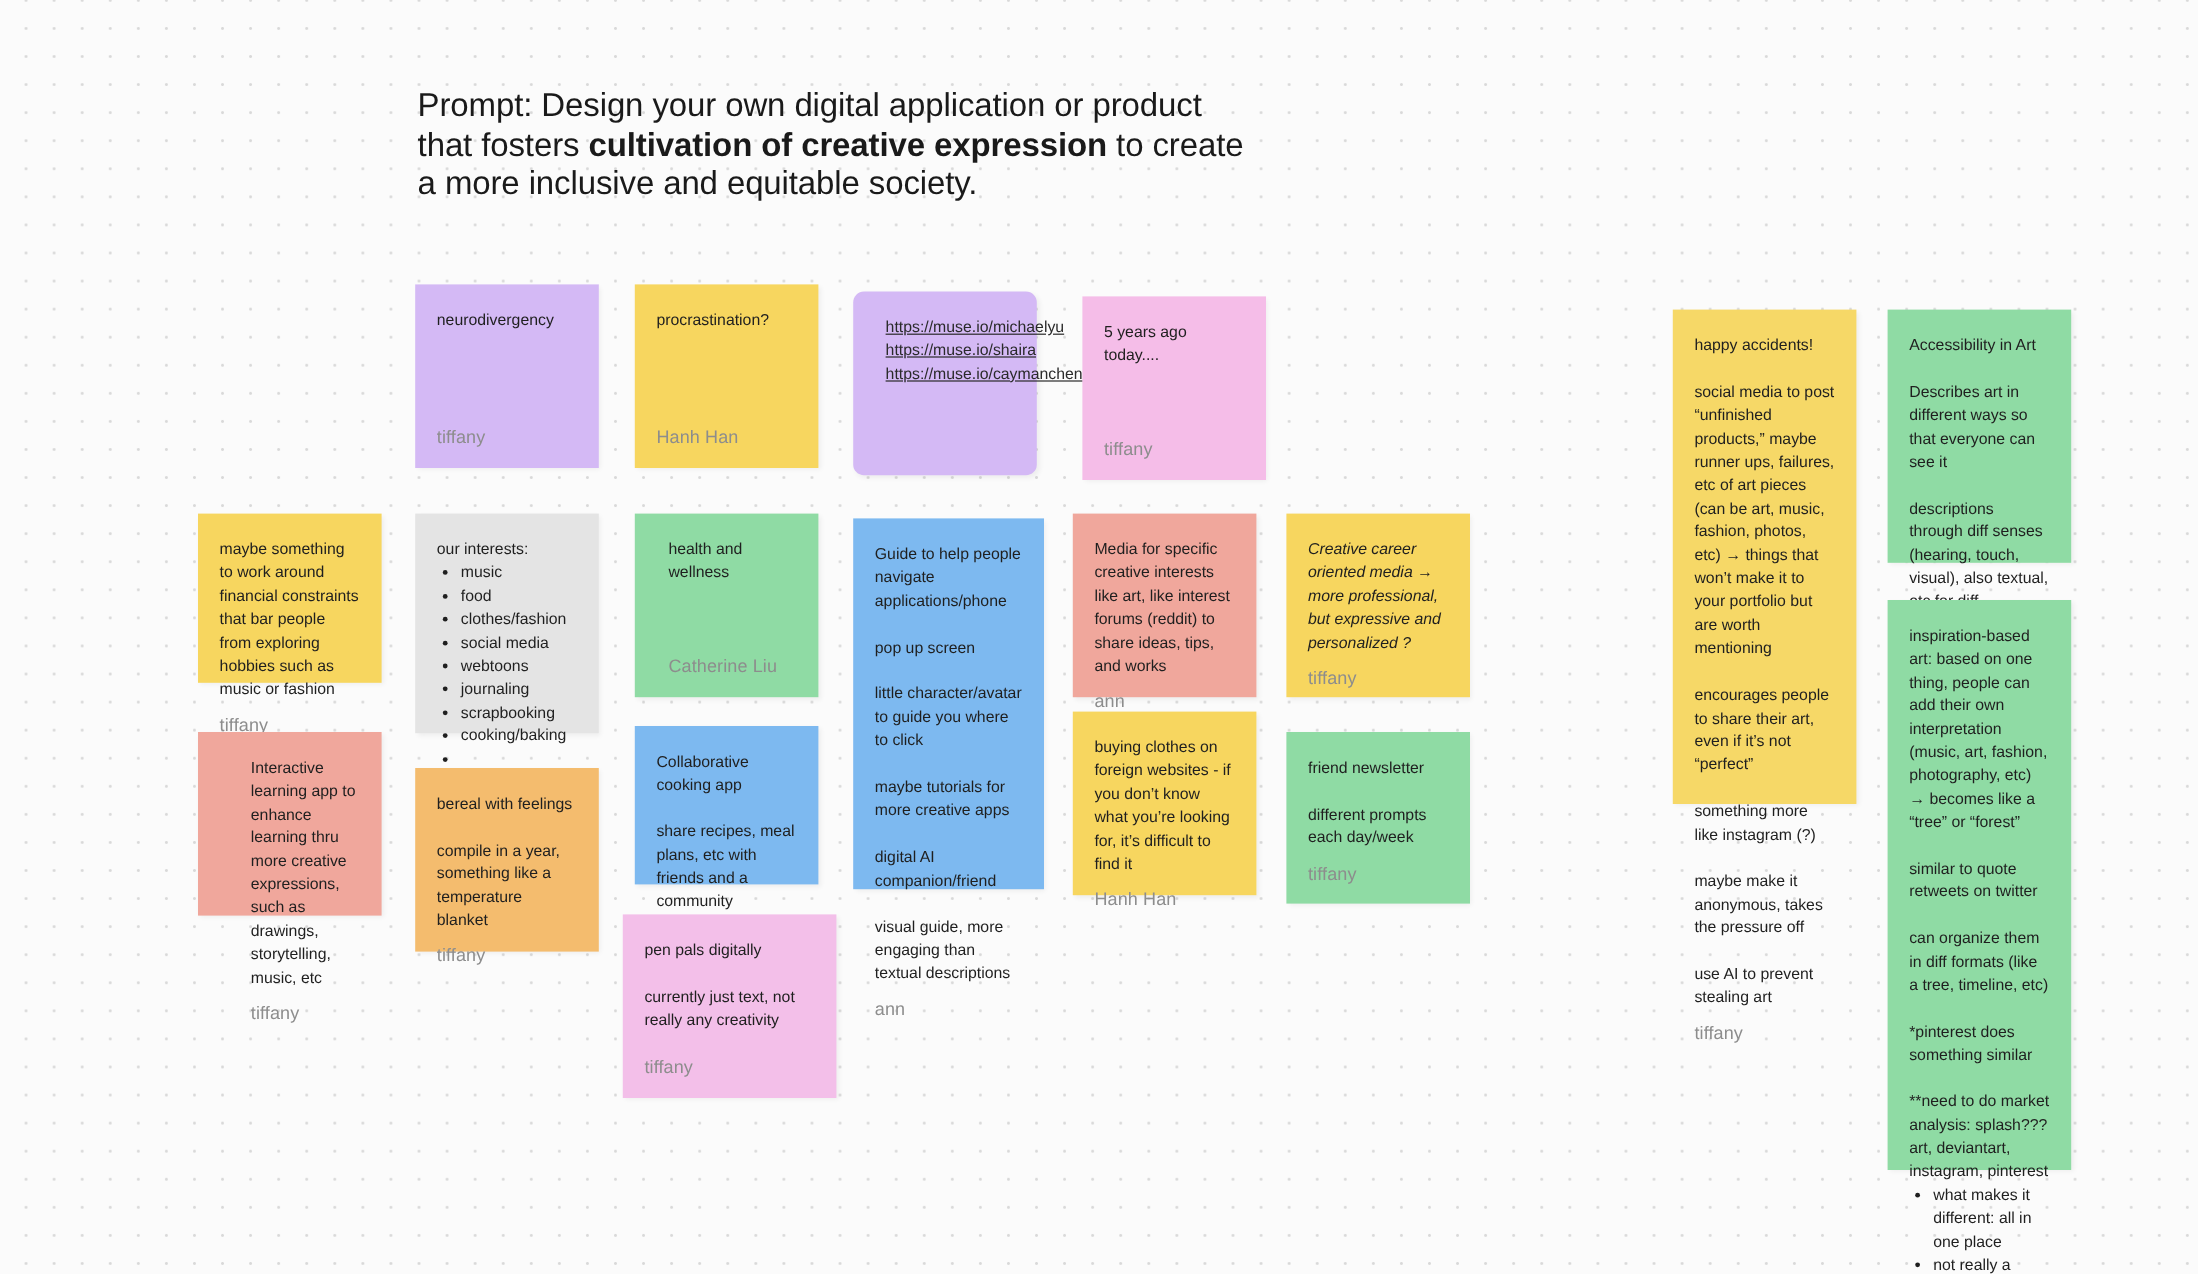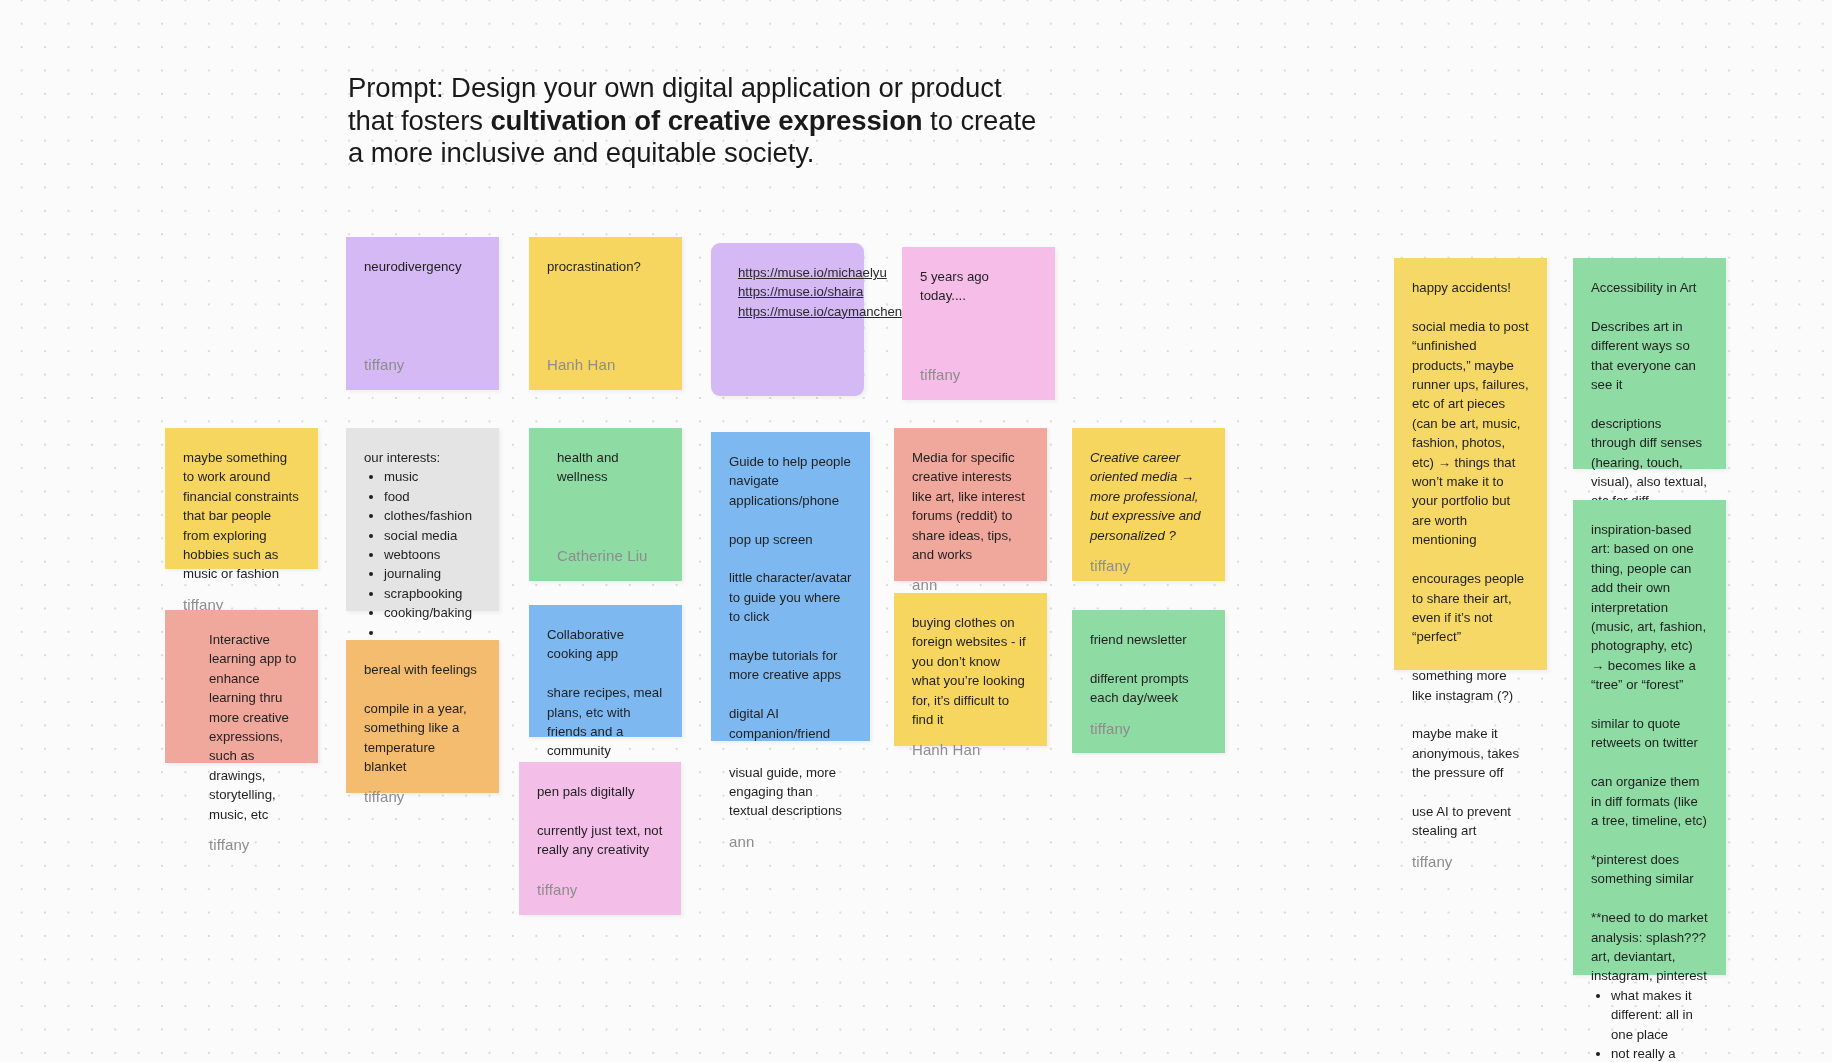--- a/index.html
+++ b/index.html
@@ -195,7 +195,7 @@
 different prompts each day/week</div></div>
         <div class="author">tiffany</div>
       </div>
-      <div class="note" style="left: 519px; top: 762px; width: 162px; height: 153px; background: rgb(243, 191, 233);">
+      <div class="note" style="left: 519px; top: 762px; width: 178px; height: 153px; background: rgb(243, 191, 233);">
         <div class="body"><div style="white-space: pre-wrap;">pen pals digitally
 
 currently just text, not really any creativity</div></div>

